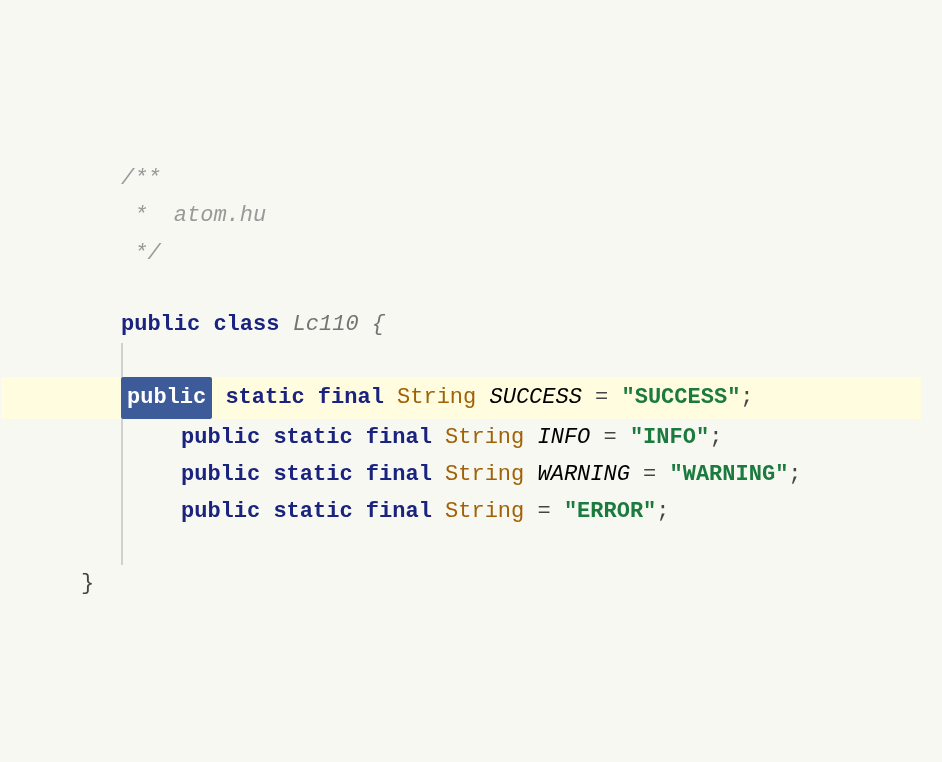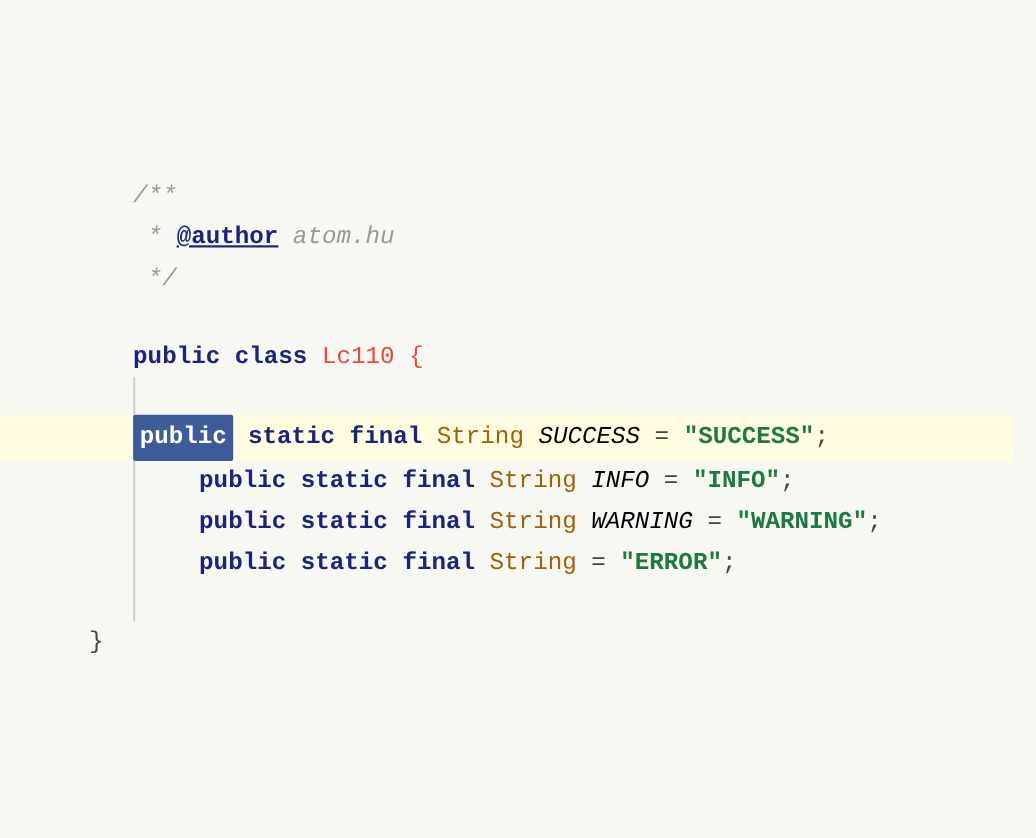--- a/index.html
+++ b/index.html
@@ -129,7 +129,7 @@
   </div>
 
   <div class="code-line">
-    <span class="comment"> * </span><span class="author-tag">@author</span><span class="author-value"> atom.hu</span>
+    <span class="comment"> * </span><span class="author-value"> atom.hu</span>
   </div>
 
   <div class="code-line">

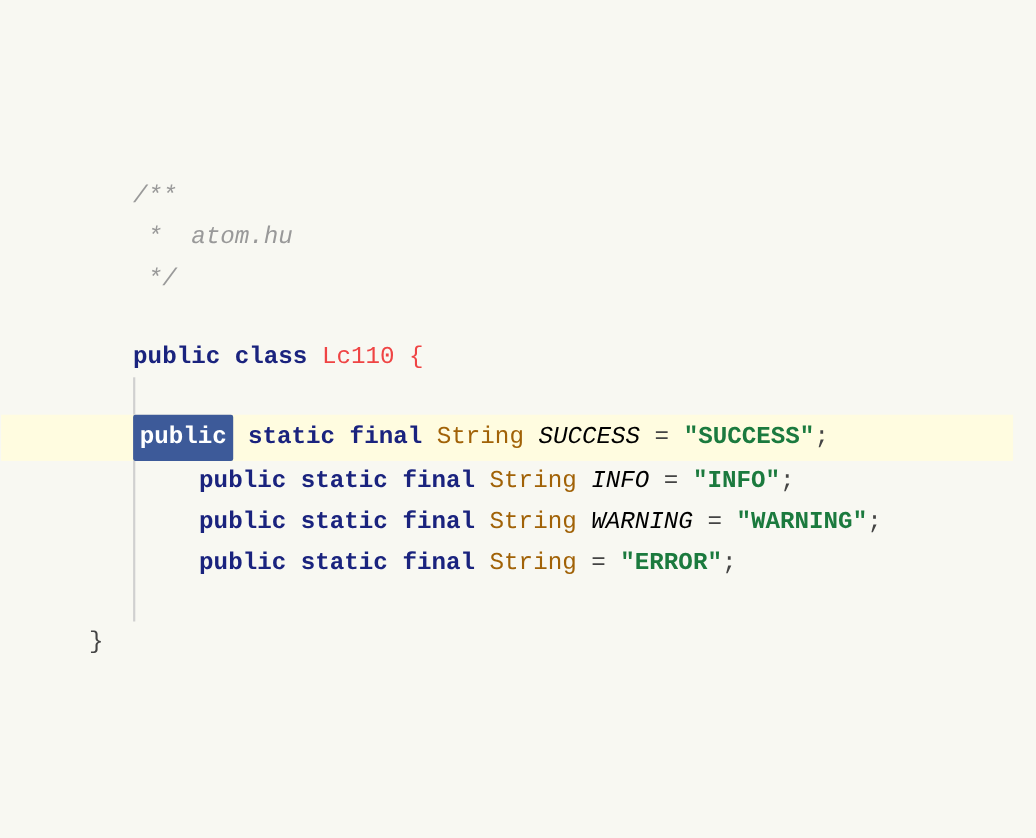--- a/index.html
+++ b/index.html
@@ -79,7 +79,8 @@
     }
 
     .class-name {
-      color: #ef4444;
+      color: #737373;
+      font-style: italic;
     }
 
     .type-name {

